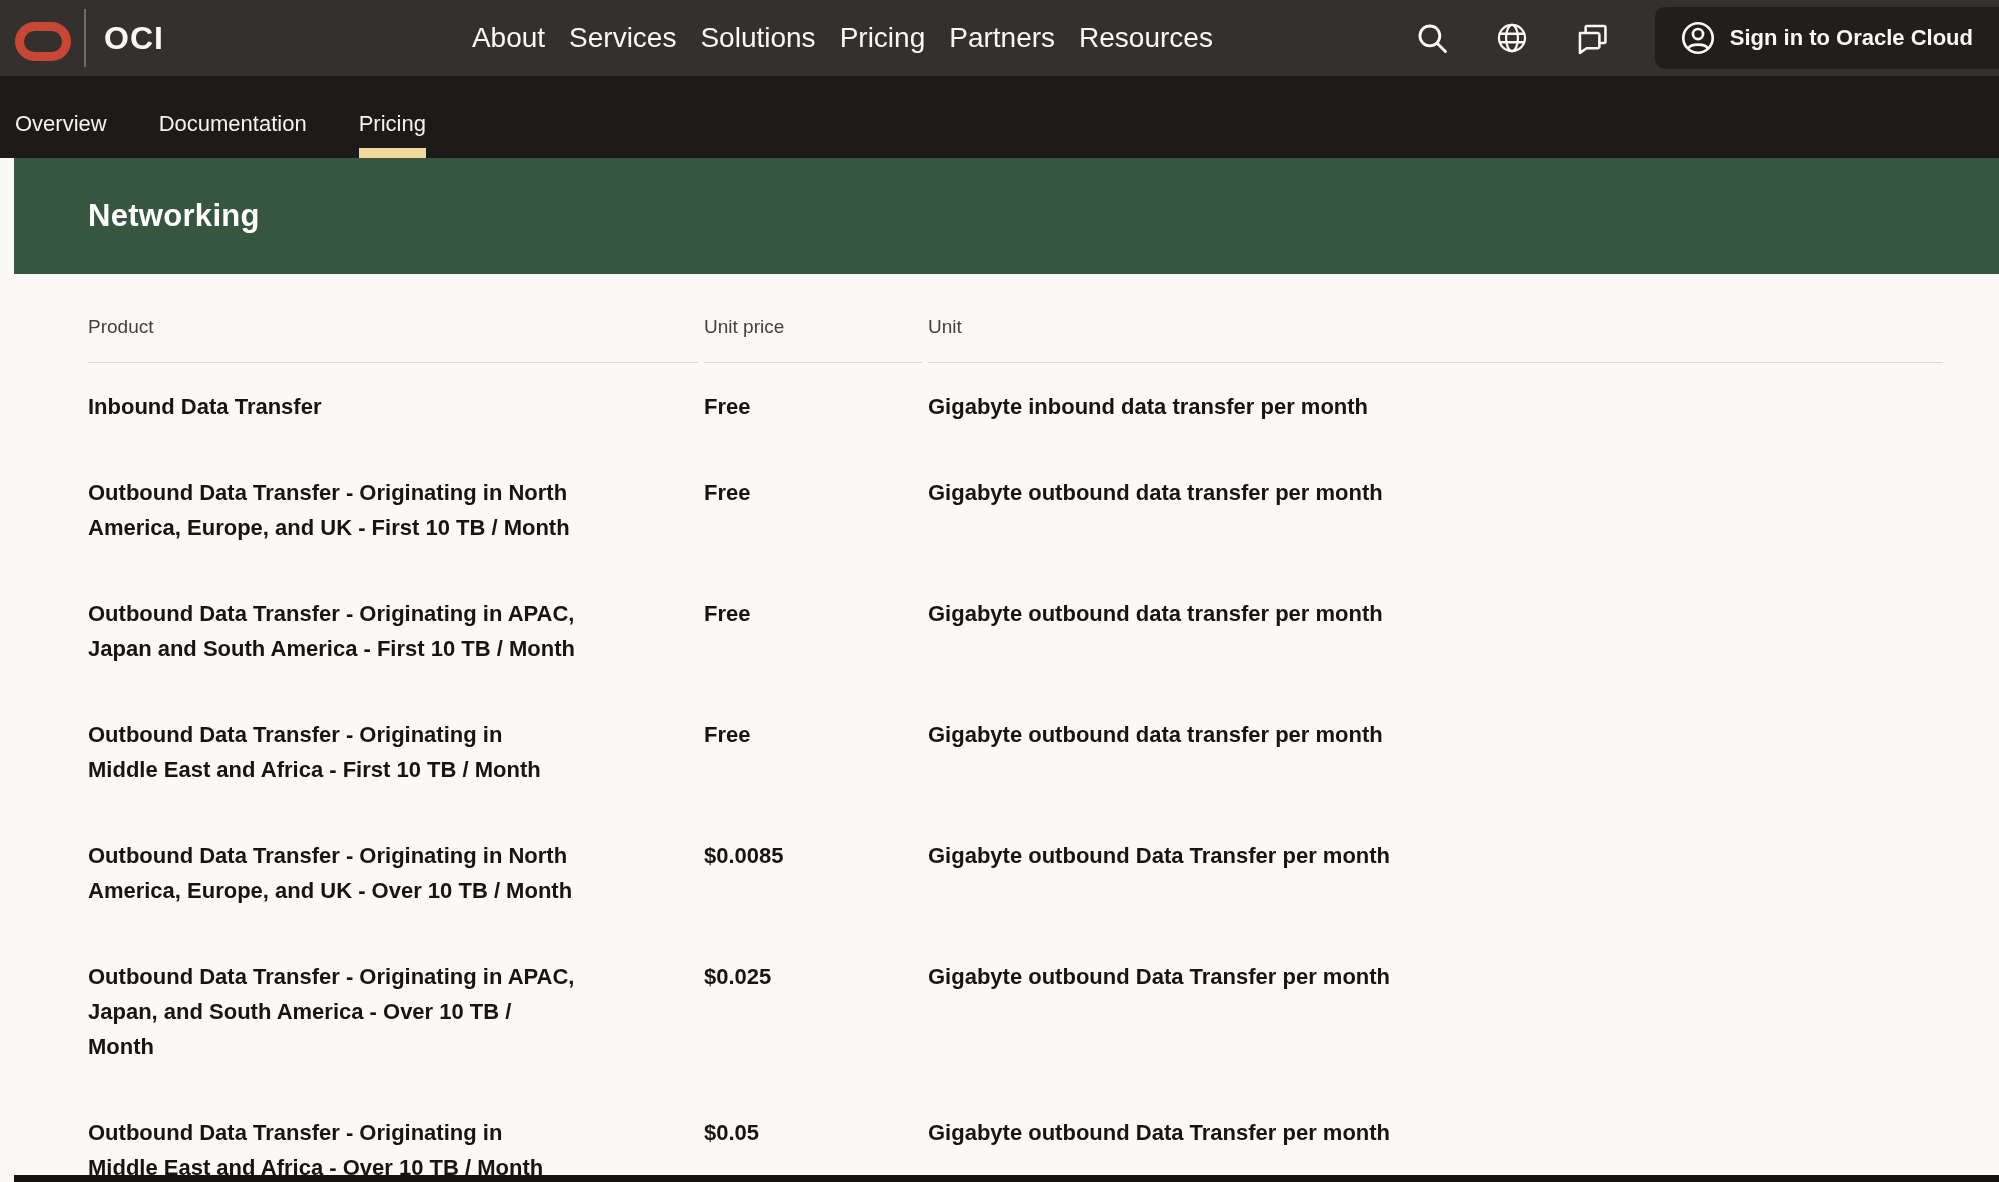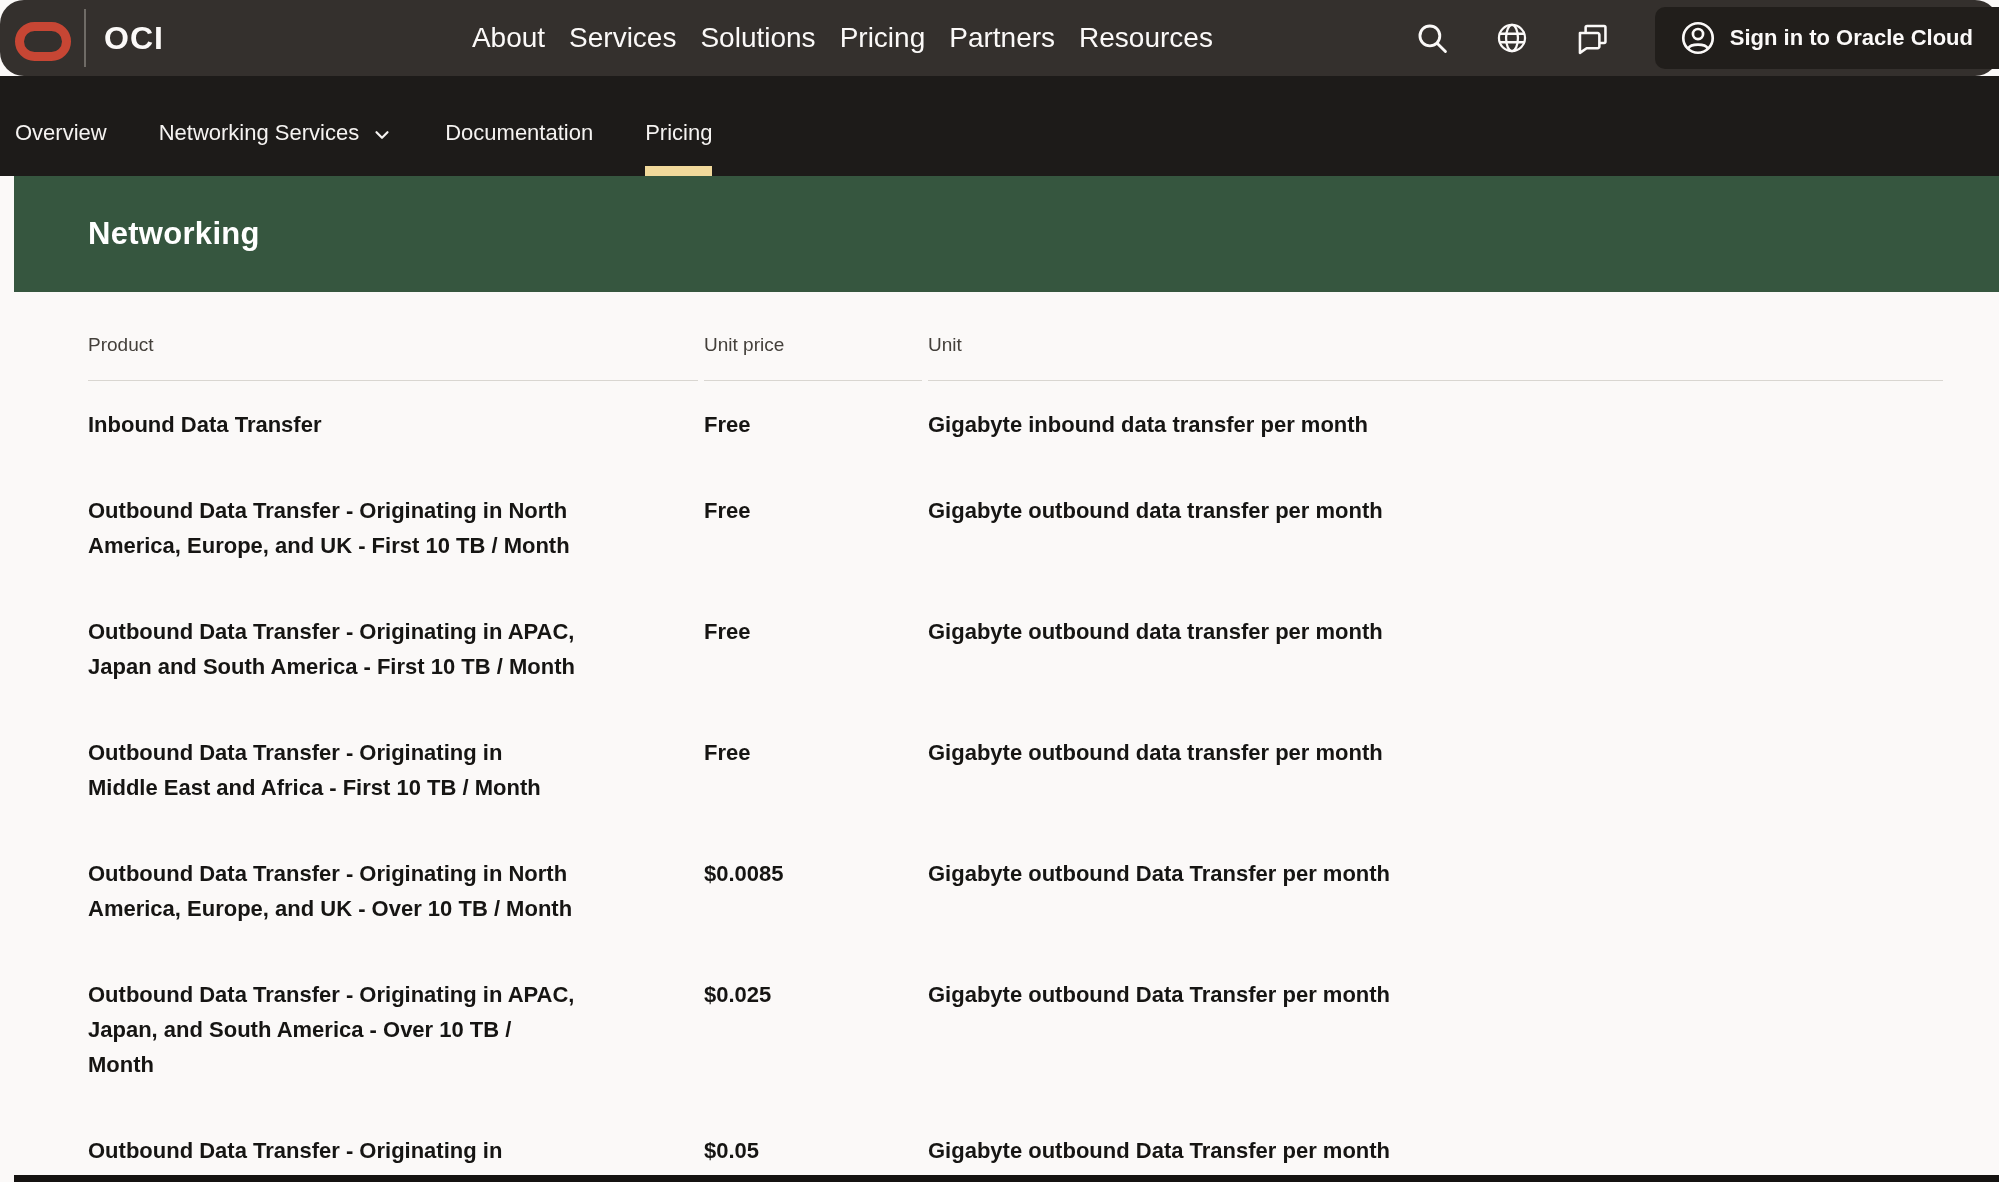--- a/index.html
+++ b/index.html
@@ -18,7 +18,6 @@
     display: flex;
     align-items: center;
     padding-left: 15px;
-    border-radius: 24px;
   }
   .logo { display: flex; align-items: center; cursor: pointer; }
   .logo-mark {

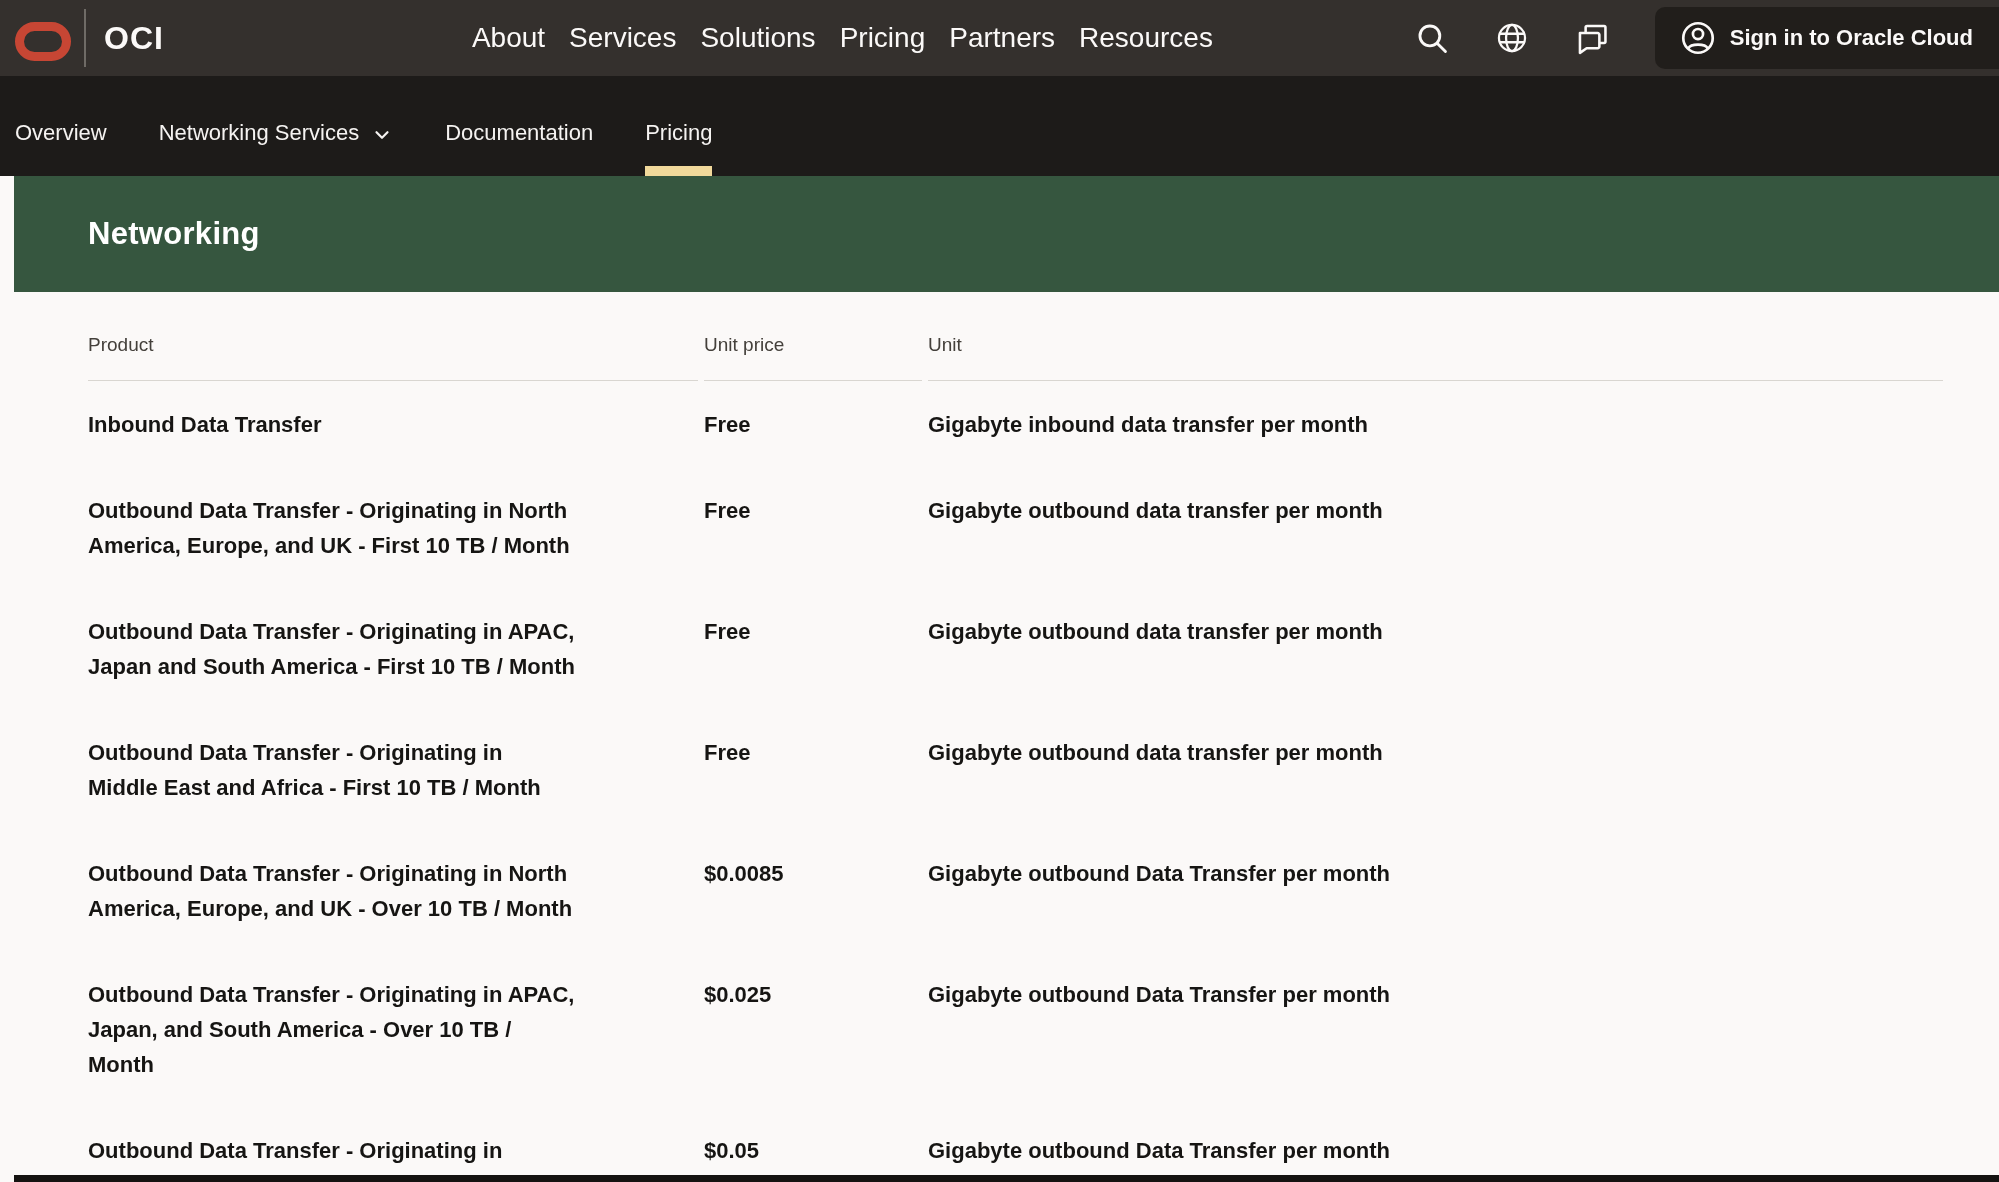--- a/index.html
+++ b/index.html
@@ -50,7 +50,7 @@
 
   
   .subnav {
-    height: 100px;
+    height: 82px;
     background: #1d1b19;
     display: flex; align-items: stretch;
     gap: 52px;

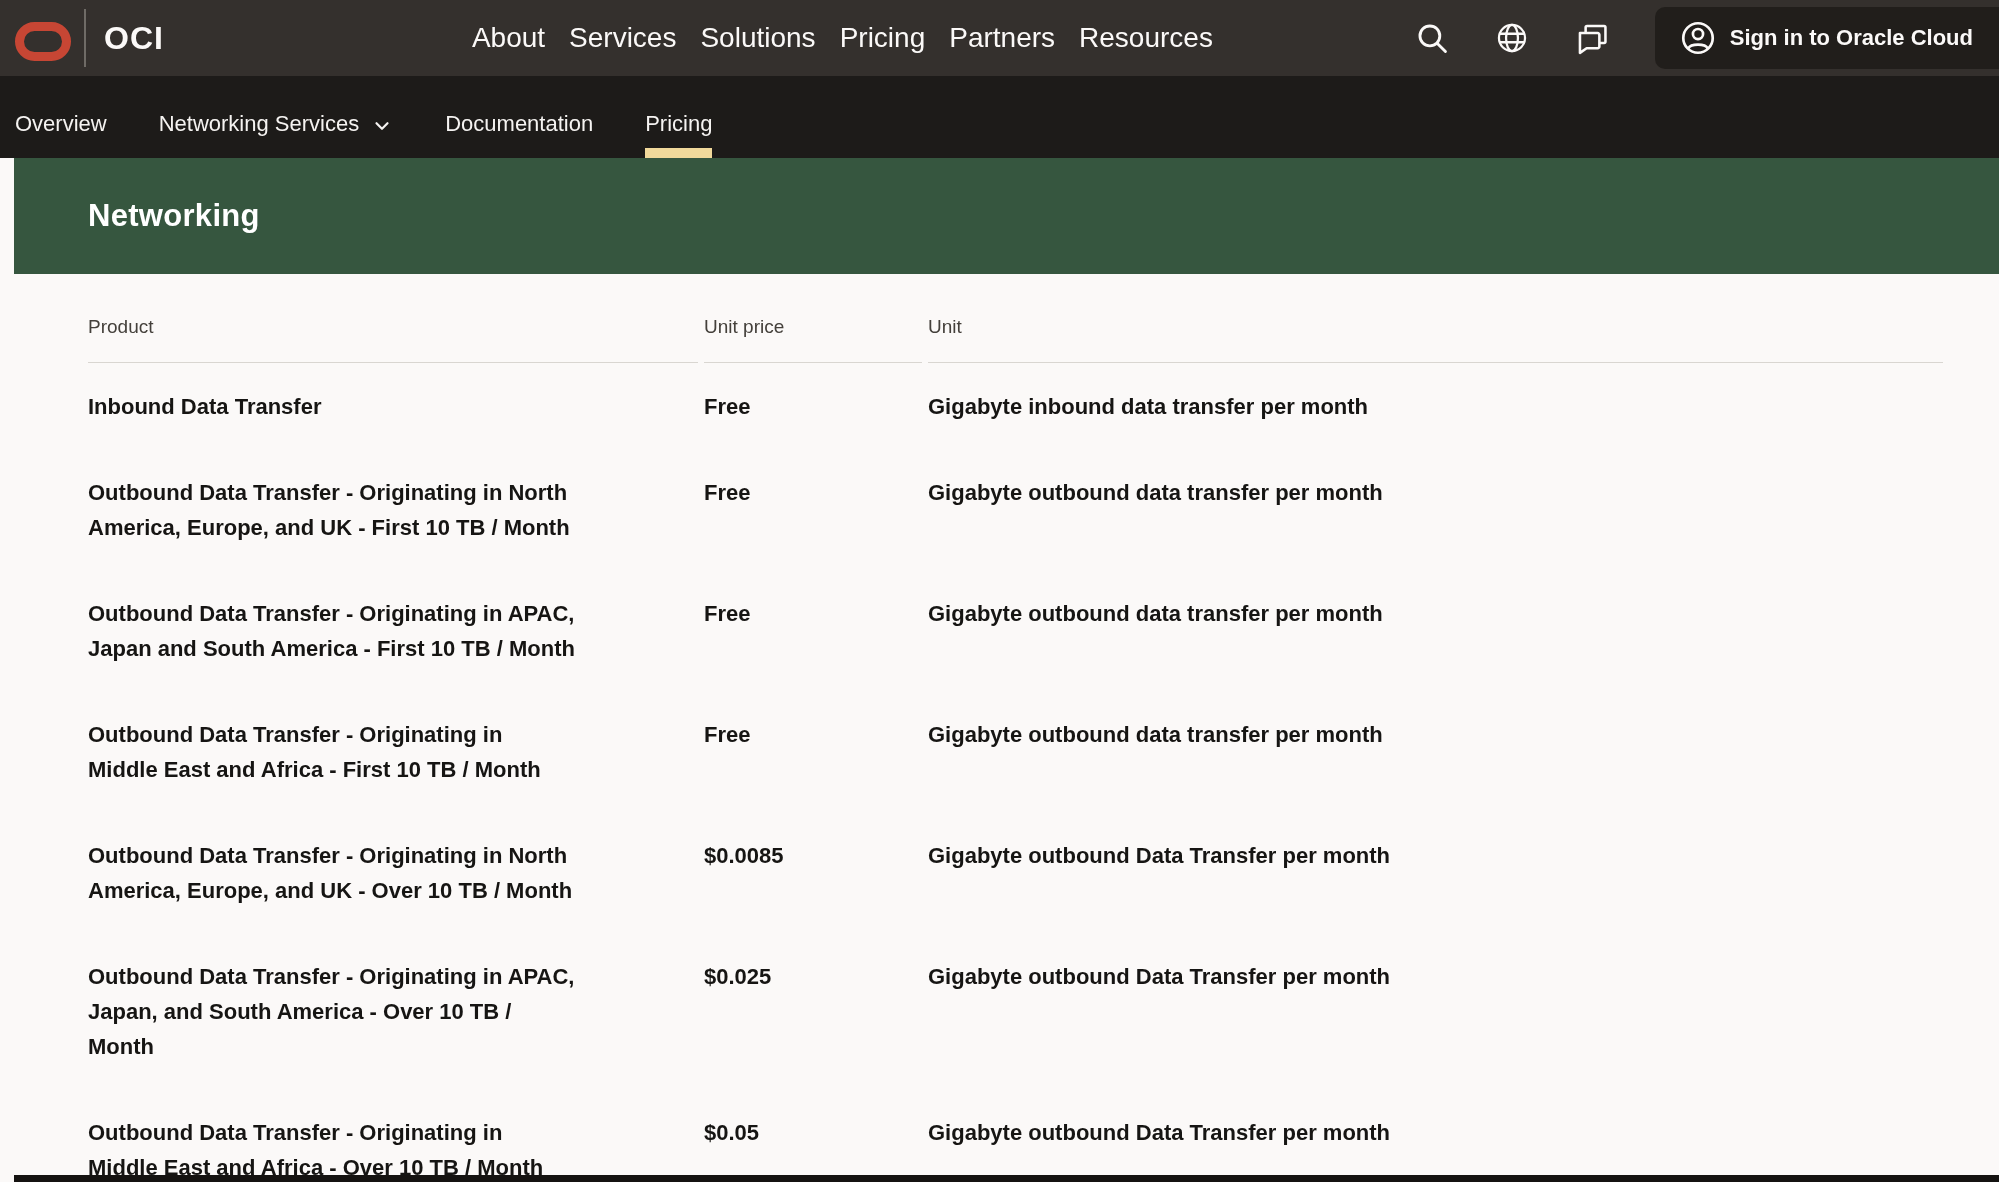--- a/index.html
+++ b/index.html
@@ -159,14 +159,6 @@
 
     </div>
 
-    <div class="subnav-item">
-      <span class="subnav-label">Networking Services</span>
-      <span class="chev">
-        <svg viewBox="0 0 24 24" fill="none" stroke="#f5f3f1" stroke-width="2.4" stroke-linecap="round" stroke-linejoin="round">
-          <path d="M6 9 l6 6 6 -6"></path>
-        </svg>
-      </span>
-    </div>
 
     <div class="subnav-item">
       <span class="subnav-label">Documentation</span>

